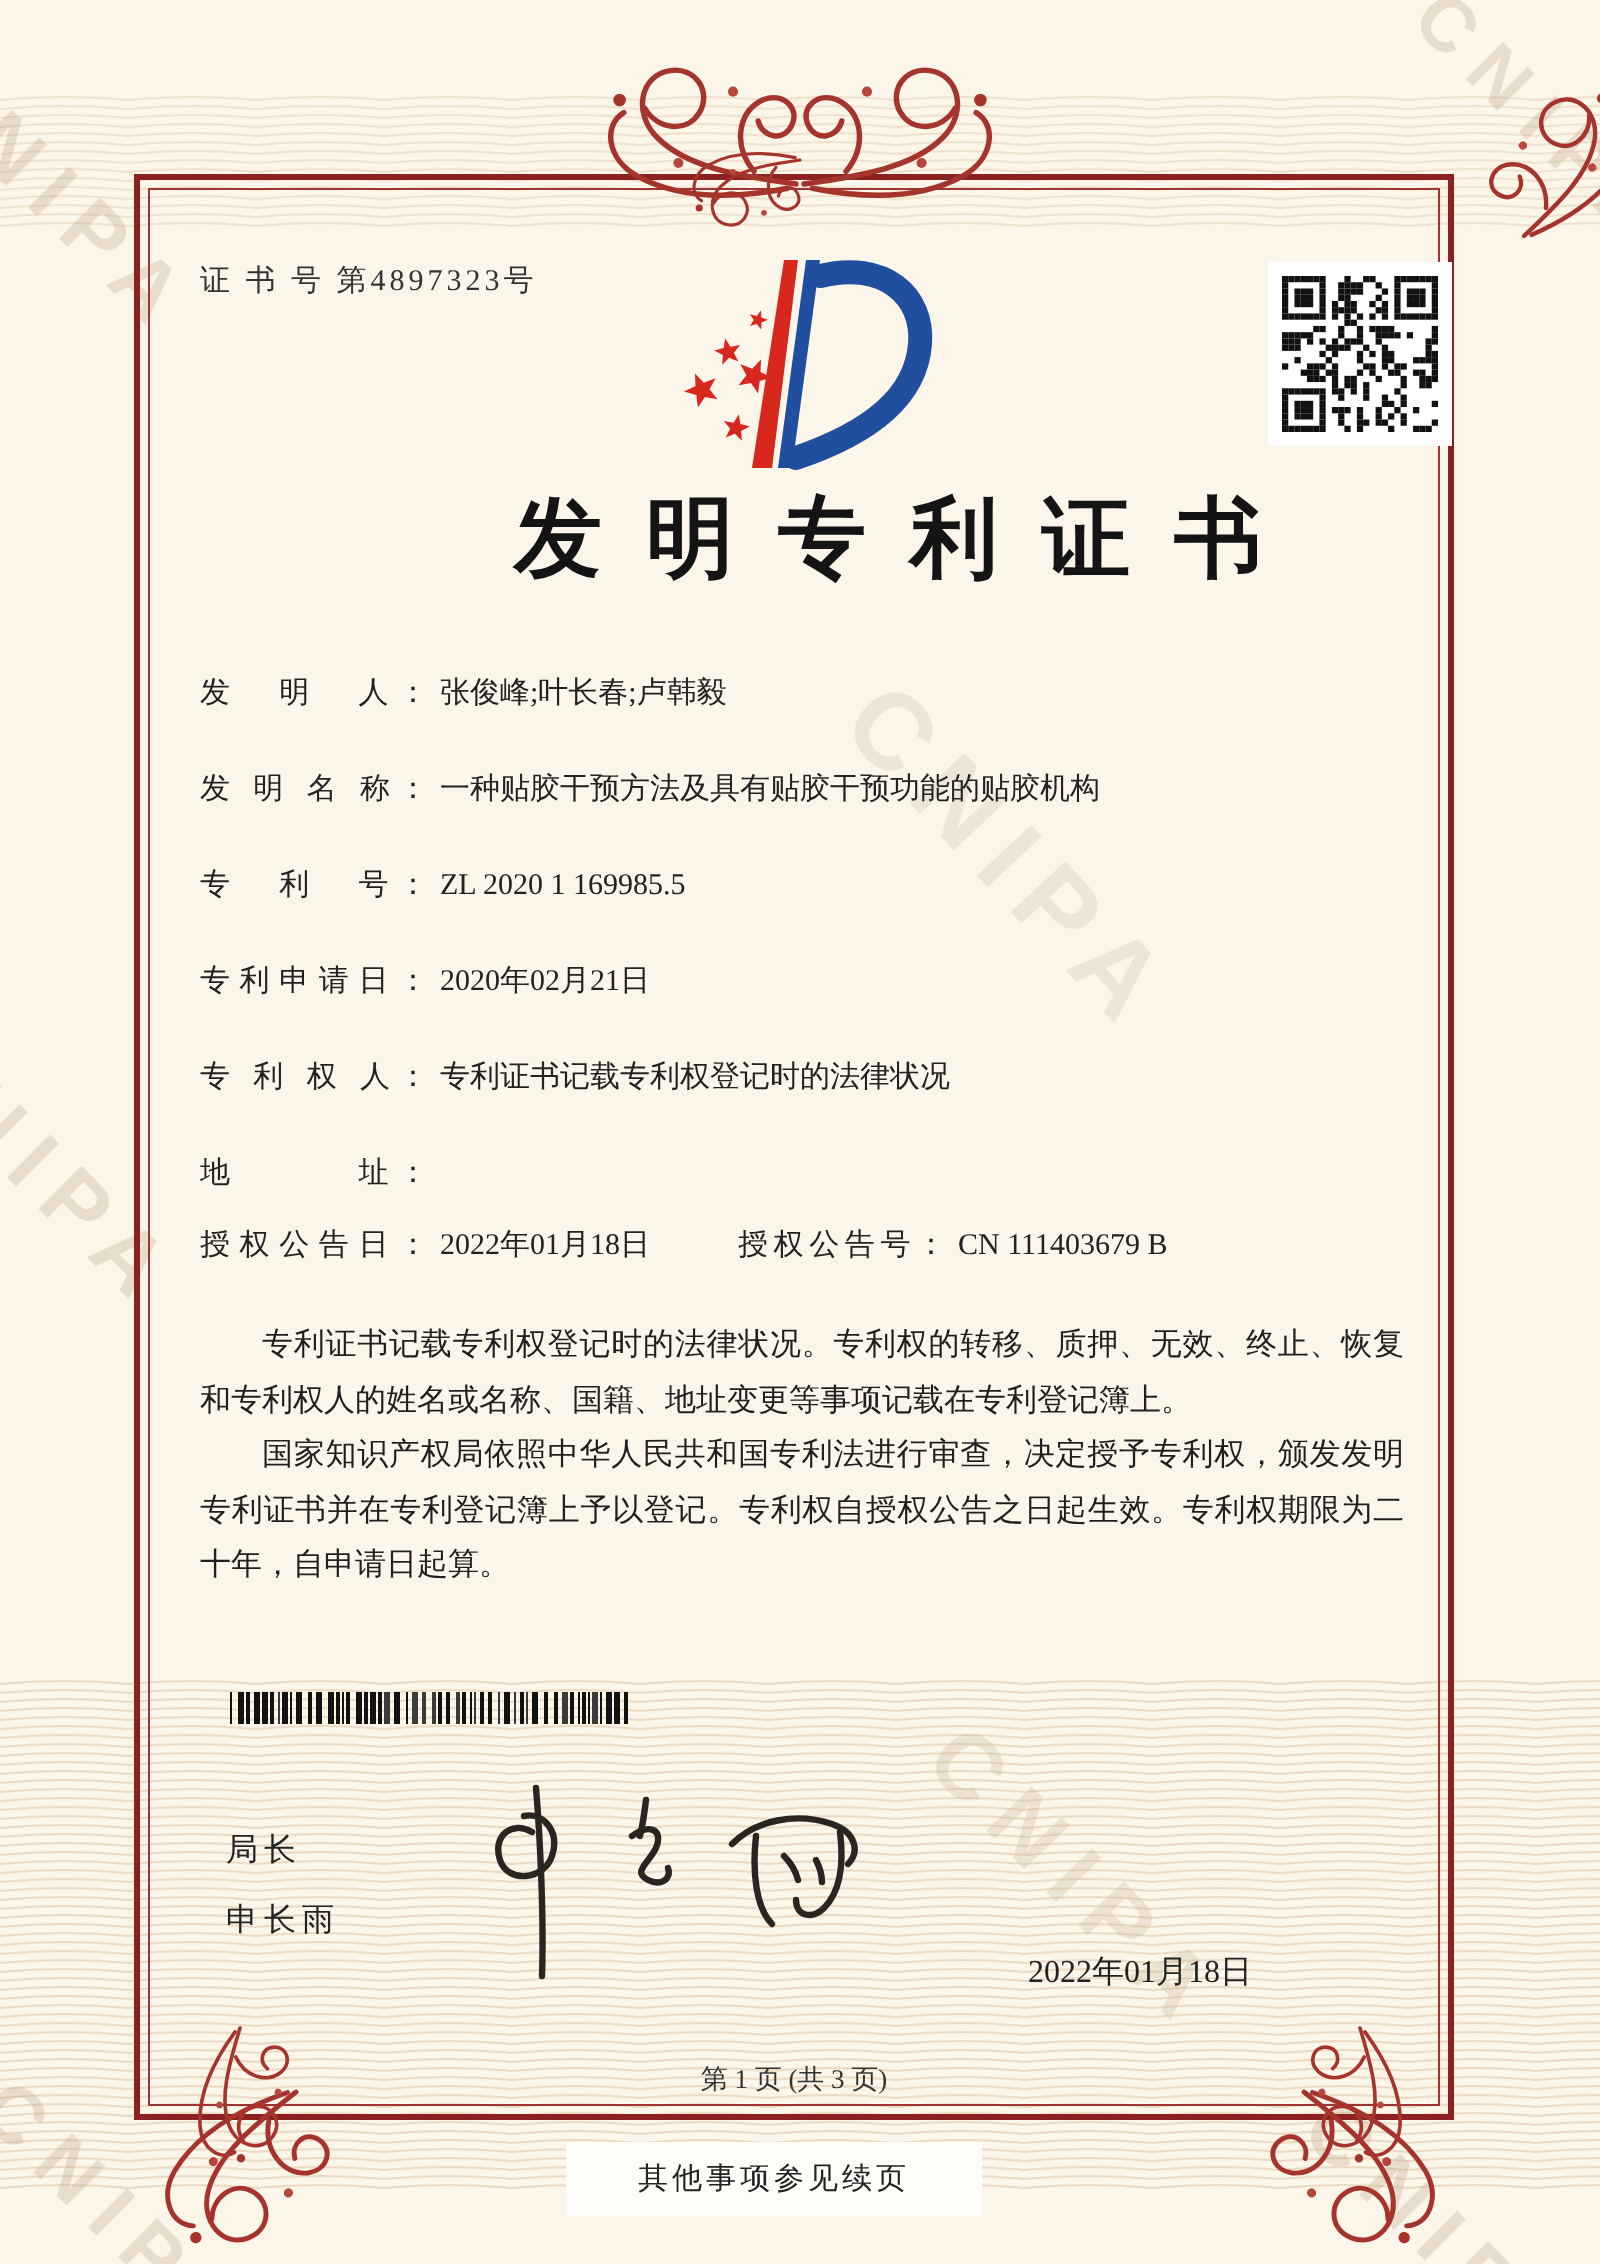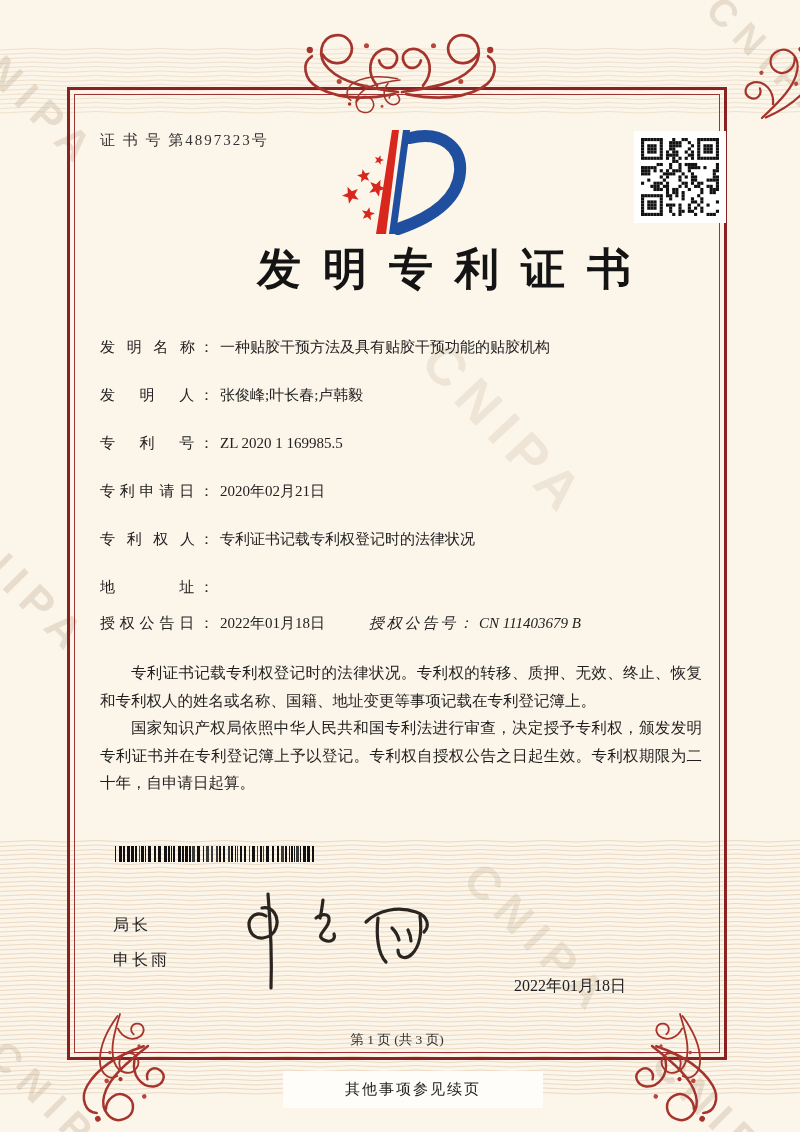--- a/index.html
+++ b/index.html
@@ -482,12 +482,12 @@
 
   <div class="fields">
     <div class="field-row">
+      <span class="field-label">发　明　人：</span>
+      <span class="field-value">张俊峰;叶长春;卢韩毅</span>
+    </div>
+    <div class="field-row">
       <span class="field-label">发 明 名 称：</span>
       <span class="field-value">一种贴胶干预方法及具有贴胶干预功能的贴胶机构</span>
-    </div>
-    <div class="field-row">
-      <span class="field-label">发　明　人：</span>
-      <span class="field-value">张俊峰;叶长春;卢韩毅</span>
     </div>
     <div class="field-row">
       <span class="field-label">专　利　号：</span>

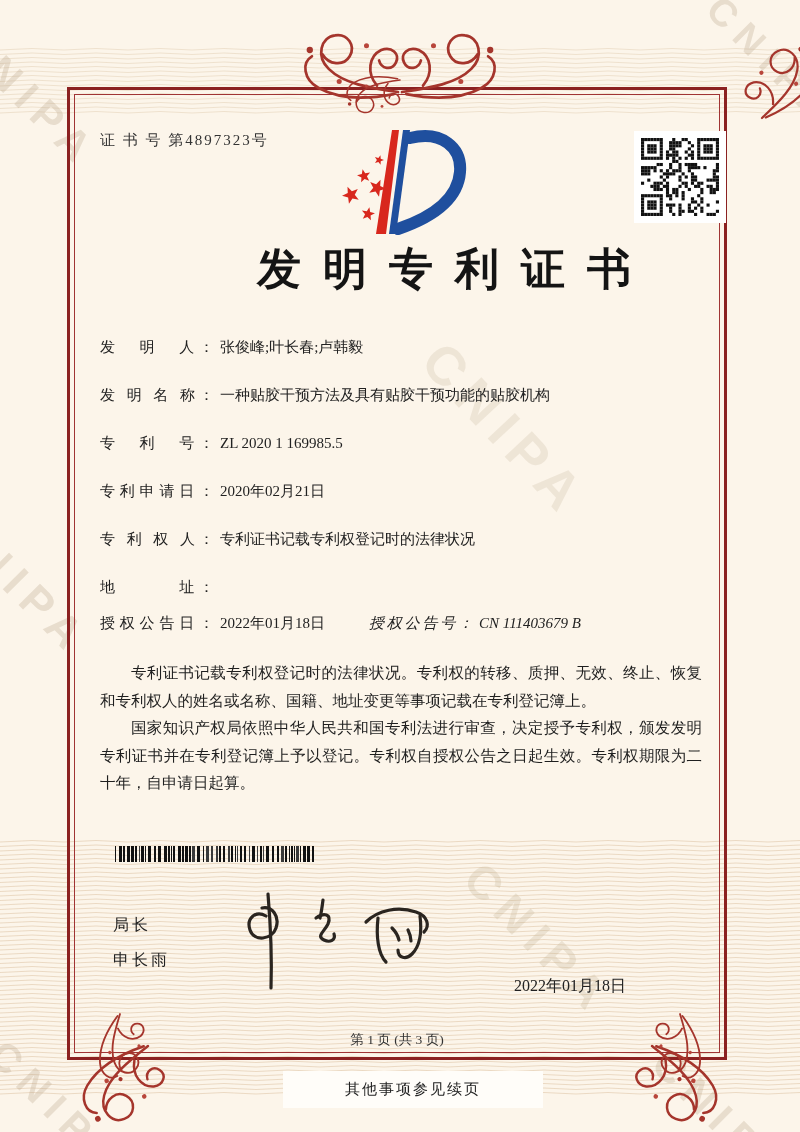--- a/index.html
+++ b/index.html
@@ -45,7 +45,7 @@
   .field-value{margin-left:6px;color:#222;}
   .row-address{margin-bottom:9px;}
   .row-address .field-value{width:472px;line-height:24px;}
-  .pair2{display:flex;margin-left:44px;font-style:italic;}
+  .pair2{display:flex;margin-left:44px;}
   .pair2 .field-label{width:104px;flex:0 0 104px;}
   
   .paragraphs{position:absolute;left:100px;top:659px;width:602px;

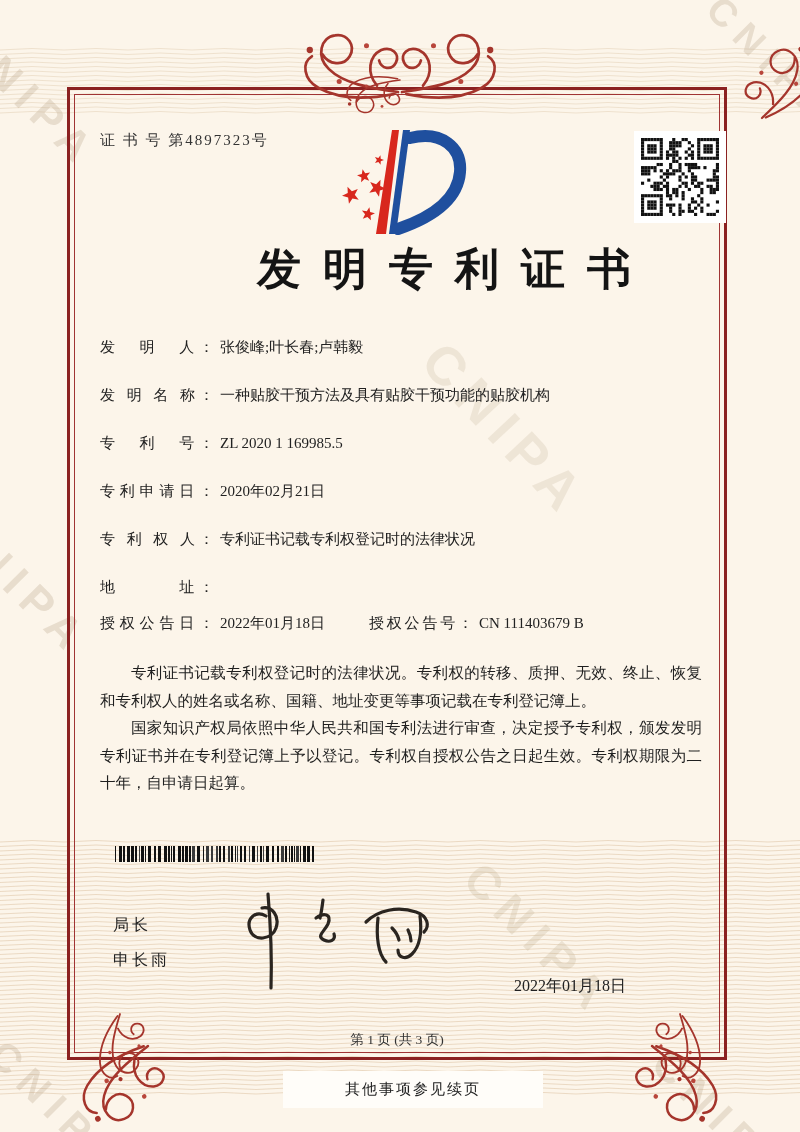--- a/index.html
+++ b/index.html
@@ -61,7 +61,7 @@
   
   .page-info{position:absolute;left:67px;top:1031px;width:660px;text-align:center;font-size:13.5px;color:#333;}
   .footer-note-box{
-    position:absolute;left:283px;top:1071px;width:260px;height:37px;background:#fffdf9;
+    position:absolute;left:283px;top:1071px;width:208px;height:37px;background:#fffdf9;
     display:flex;align-items:center;justify-content:center;
   }
   .footer-note{font-size:15px;letter-spacing:2px;color:#222;}

